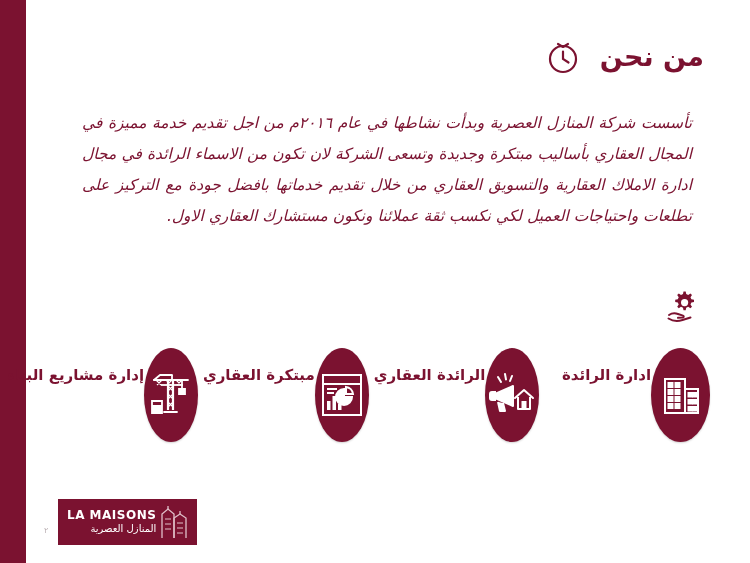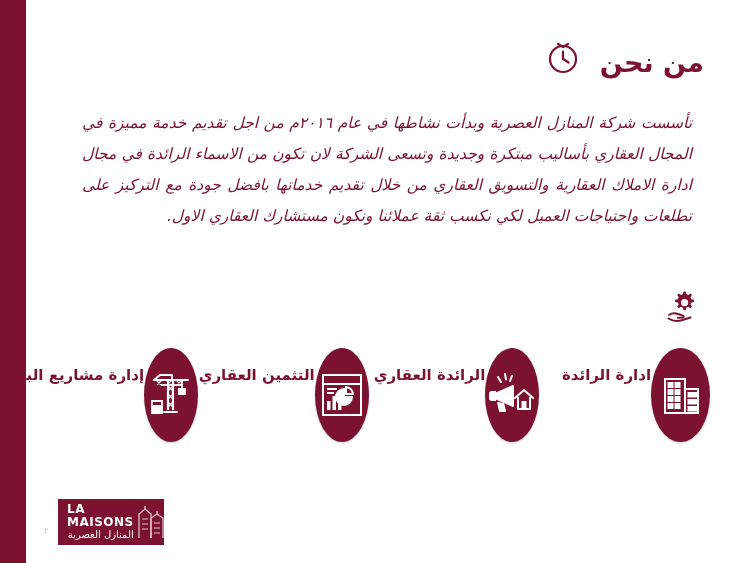--- a/index.html
+++ b/index.html
@@ -41,7 +41,7 @@
   .heading-row {
     position: absolute;
     display: flex;
-    align-items: flex-end;
+    align-items: center;
     justify-content: flex-start;
     direction: rtl;
     gap: 16px;

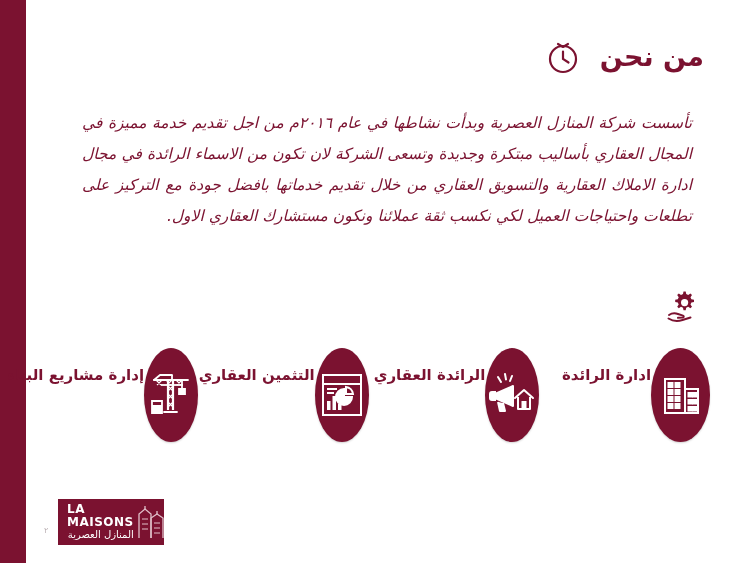--- a/index.html
+++ b/index.html
@@ -255,7 +255,7 @@
           <line x1="12" y1="25" x2="19" y2="25"></line>
         </svg>
       </div>
-      <div class="service-label">التثمين العقاري</div>
+      <div class="service-label">مبتكرة العقاري</div>
     </div>
 
     <div class="service-item">

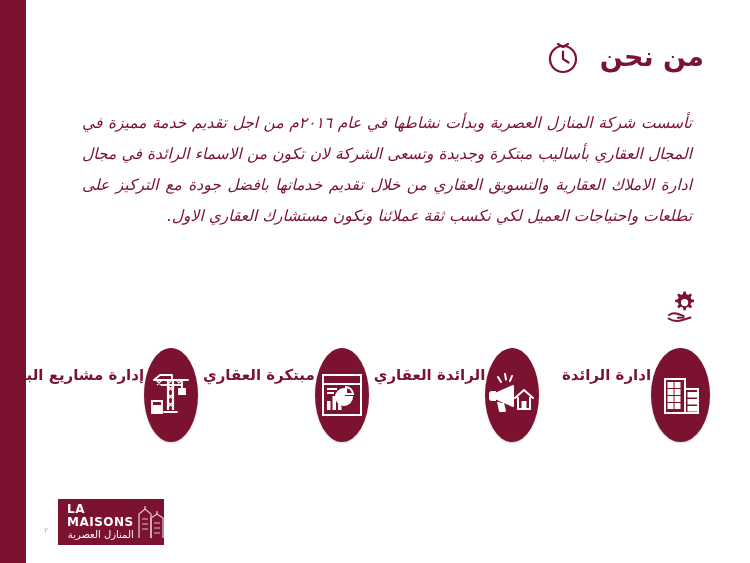--- a/index.html
+++ b/index.html
@@ -125,7 +125,7 @@
     position: absolute;
     left: 58px;
     bottom: 18px;
-    width: 106px;
+    width: 139px;
     height: 46px;
     background: #7b1230;
     display: flex;

